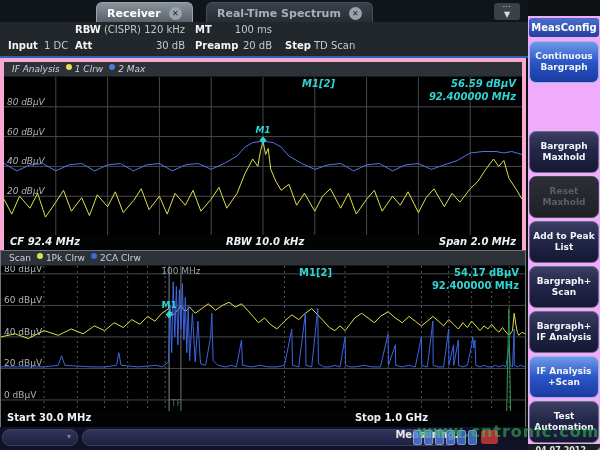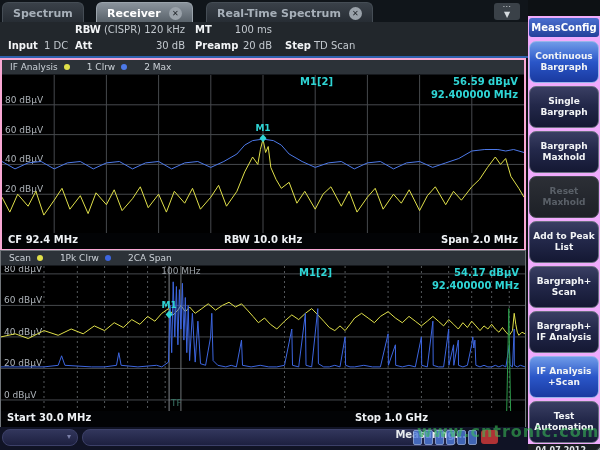--- a/index.html
+++ b/index.html
@@ -89,9 +89,6 @@
 <div class="screen">
 
   <div class="tabbar">
-    <div class="tab" style="left:2px;">
-      <span>Spectrum</span>
-    </div>
     <div class="tab active" style="left:96px;">
       <span>Receiver</span>
       <span class="tab-close"></span>

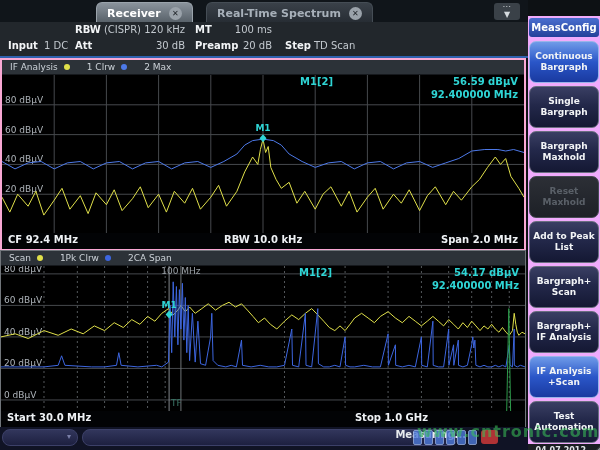--- a/index.html
+++ b/index.html
@@ -25,7 +25,7 @@
   .divider-blue{position:absolute;left:0;top:56px;width:528px;height:2px;background:#2f62b0;}
   
   .panel{position:absolute;left:0;background:#04060a;box-sizing:border-box;}
-  .if-panel{top:58px;width:526px;height:192px;border:2px solid #f9a8d4;}
+  .if-panel{top:58px;width:526px;height:192px;border:4px solid #f9a8d4;font-style:italic;}
   .scan-panel{top:250px;width:526px;height:223px;border:1px solid #70757a;}
   .phead{position:relative;height:14px;background:#2c3238;border-bottom:1px solid #16191d;
          font-size:9px;color:#ccd2d8;display:flex;align-items:center;gap:6px;padding-left:8px;}

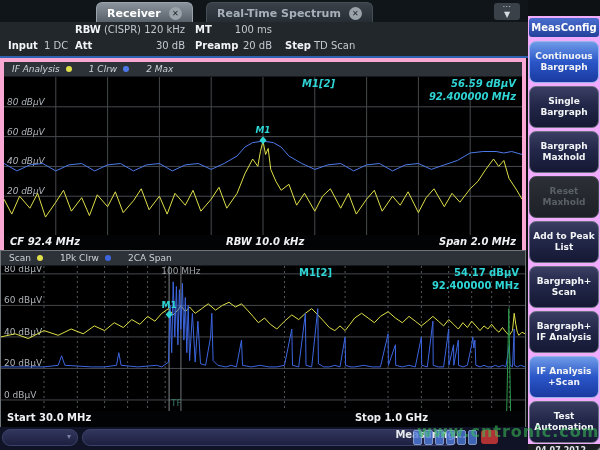--- a/index.html
+++ b/index.html
@@ -30,7 +30,7 @@
   .phead{position:relative;height:14px;background:#2c3238;border-bottom:1px solid #16191d;
          font-size:9px;color:#ccd2d8;display:flex;align-items:center;gap:6px;padding-left:8px;}
   .ptitle{font-weight:normal;}
-  .legend{display:flex;align-items:center;gap:17px;}
+  .legend{display:flex;gap:3px;}
   .dot{width:6px;height:6px;border-radius:50%;display:inline-block;}
   .pchart{position:relative;background:#000;}
   .if-chart-wrap{height:158px;}

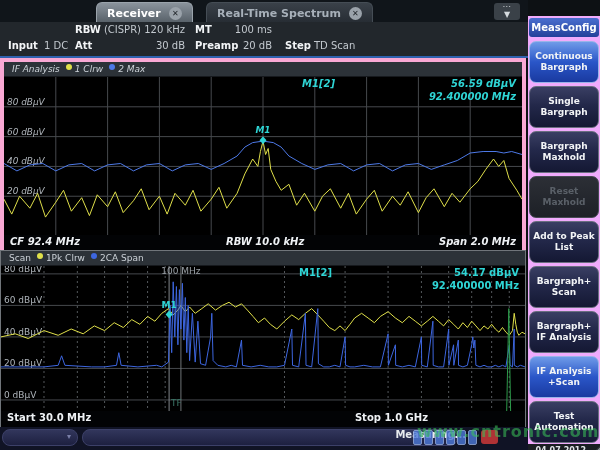--- a/index.html
+++ b/index.html
@@ -238,7 +238,6 @@
   <div class="sidebar">
     <div class="sb-title">MeasConfig</div>
     <div class="sb-btn active" style="top:25px;">Continuous Bargraph</div>
-    <div class="sb-btn" style="top:70px;">Single Bargraph</div>
     <div class="sb-btn" style="top:115px;">Bargraph Maxhold</div>
     <div class="sb-btn disabled" style="top:160px;">Reset Maxhold</div>
     <div class="sb-btn" style="top:250px;">Bargraph+ Scan</div>

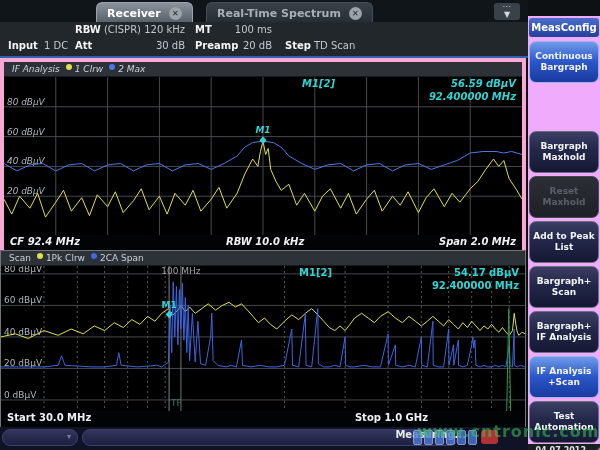--- a/index.html
+++ b/index.html
@@ -176,7 +176,7 @@
       </span>
       <span class="legend">
         <span class="dot" style="background-color: rgb(61, 102, 224);"></span>
-        <span>2CA Span</span>
+        <span>2CA Clrw</span>
       </span>
     </div>
     <div class="pchart scan-chart-wrap">

